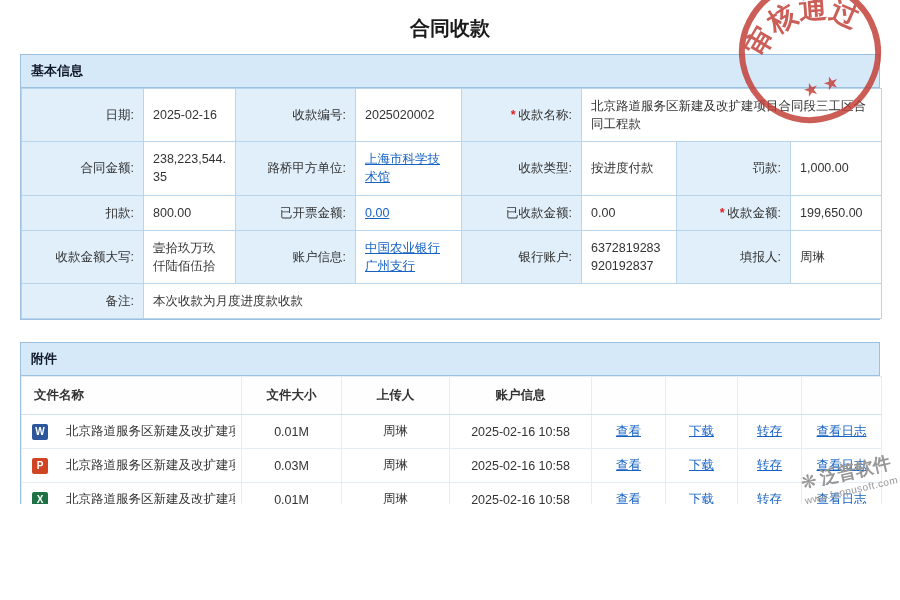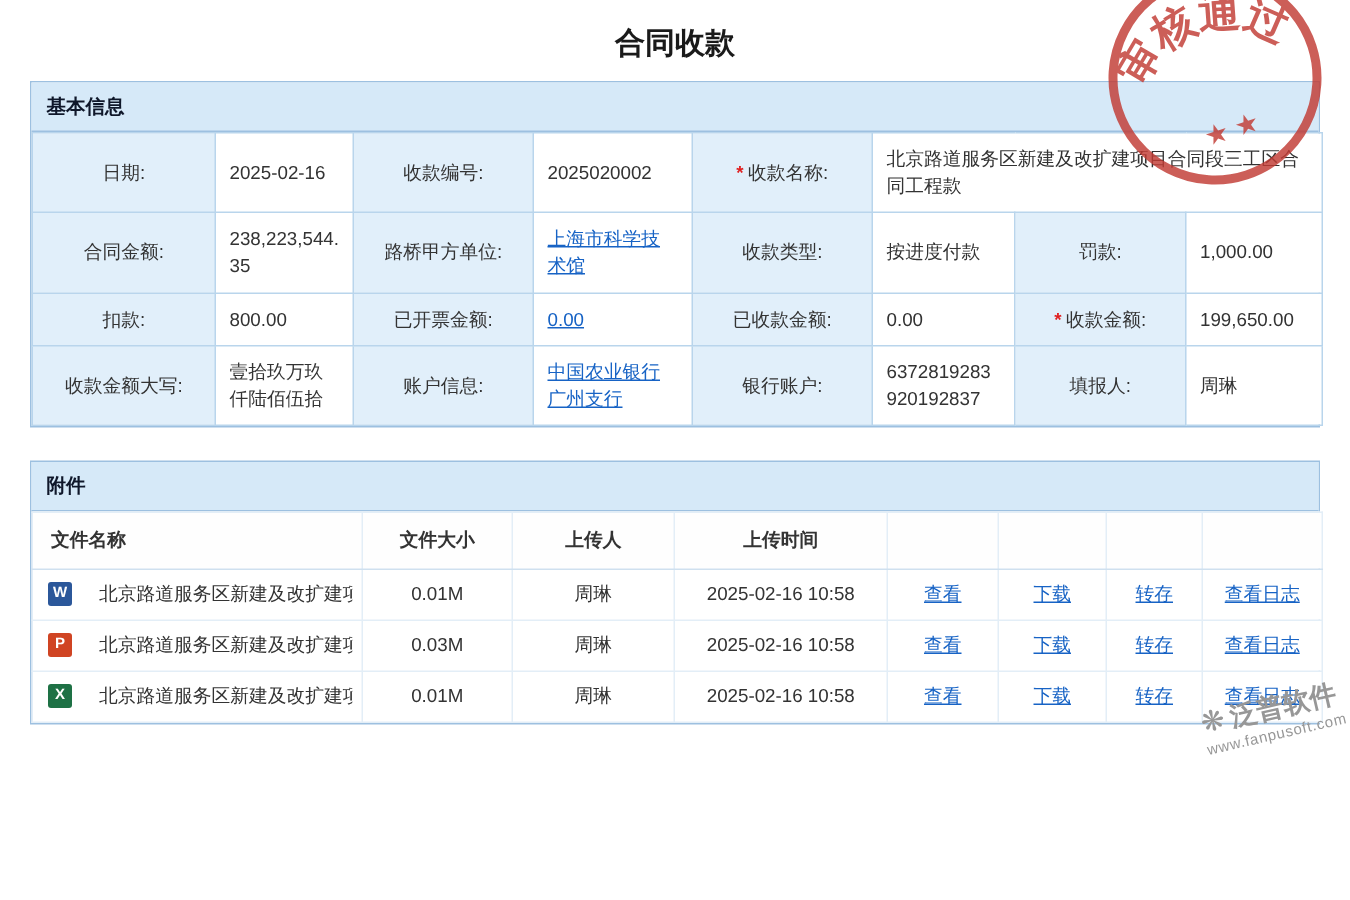--- a/index.html
+++ b/index.html
@@ -26,7 +26,7 @@
     padding: 8px 9px; vertical-align: middle; color: #333;
     word-break: break-all; line-height: 1.45;
   }
-  td.lbl { background: var(--label-bg, #e1effa); text-align: center; }
+  td.lbl { background: var(--label-bg, #e1effa); text-align: right; }
   td.val { background: #fff; text-align: left; }
   a { color: var(--link, #1763c5); text-decoration: underline; cursor: pointer; }
   .req { color: var(--required, #e02020); margin-right: 3px; font-weight: bold; }

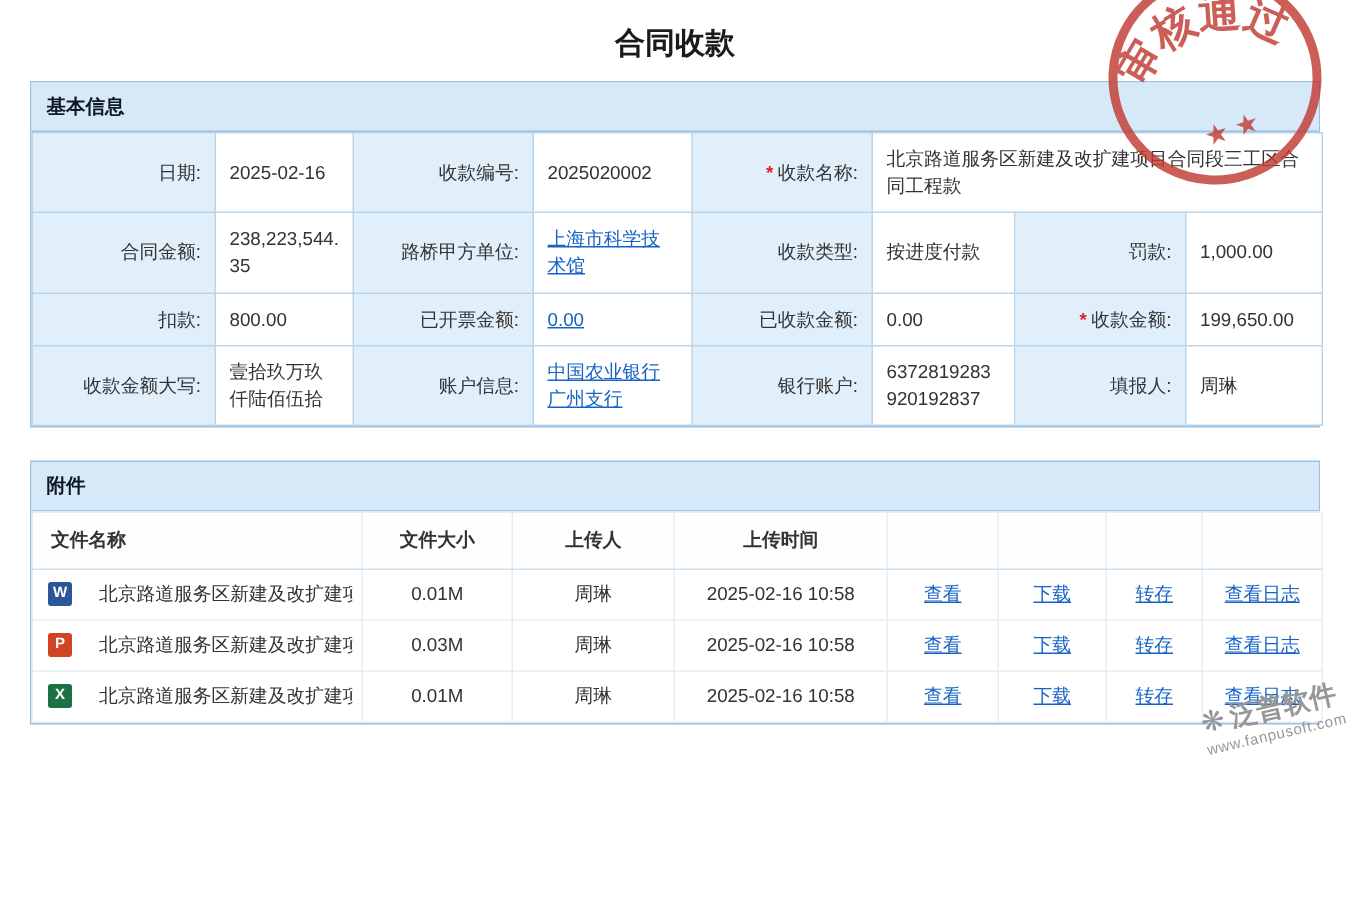--- a/index.html
+++ b/index.html
@@ -129,6 +129,10 @@
         <td class="lbl"><span>填报人:</span></td>
         <td class="val">周琳</td>
       </tr>
+      <tr>
+        <td class="lbl"><span>备注:</span></td>
+        <td class="val" colspan="7">本次收款为月度进度款收款</td>
+      </tr>
     </tbody>
       </table>
   </div>

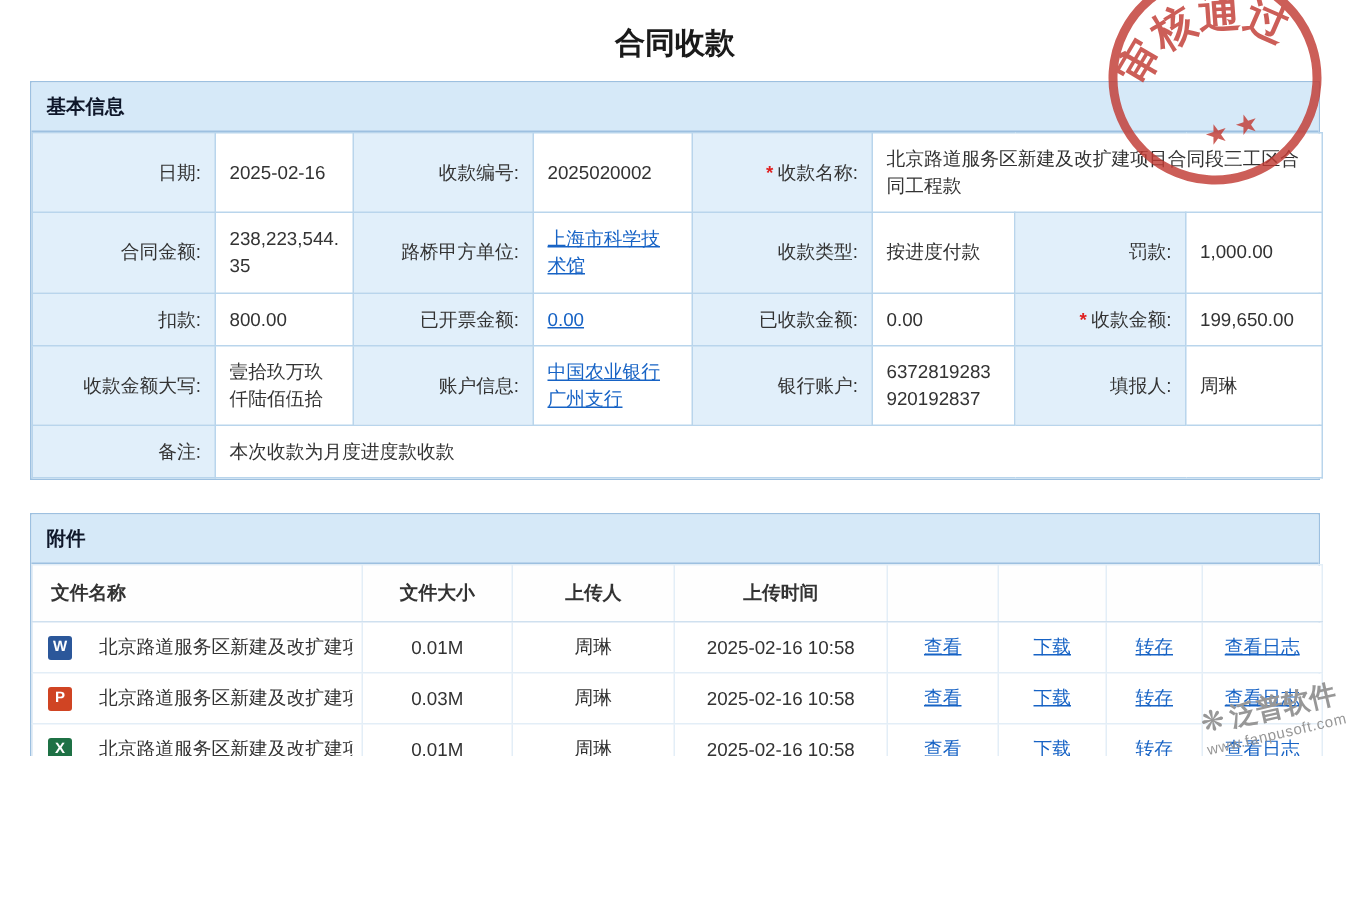--- a/index.html
+++ b/index.html
@@ -155,7 +155,7 @@
         <th class="name-col">文件名称</th>
         <th>文件大小</th>
         <th>上传人</th>
-        <th>上传时间</th>
+        <th>账户信息</th>
         <th></th>
         <th></th>
         <th></th>

